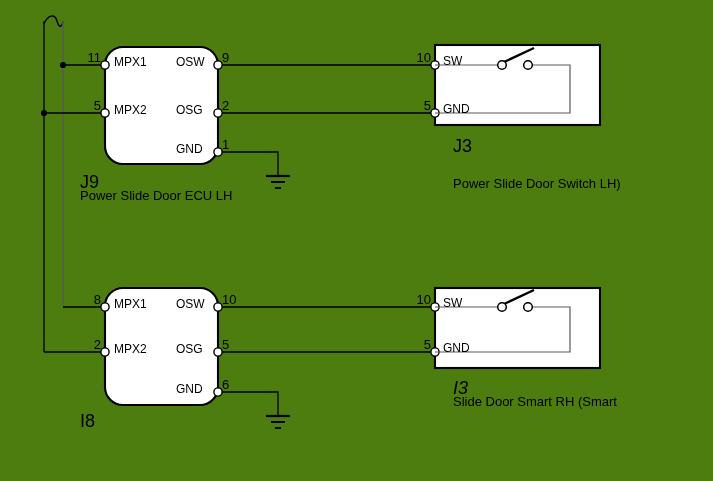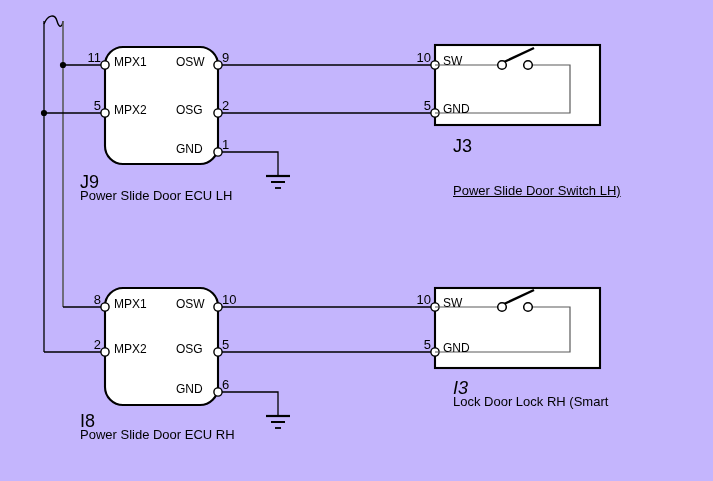--- a/index.html
+++ b/index.html
@@ -15,7 +15,7 @@
     position: relative;
     width: 713px;
     height: 481px;
-    background: #c4b5fd;
+    background: #4d7c0f;
     overflow: hidden;
   }
   svg.layer {

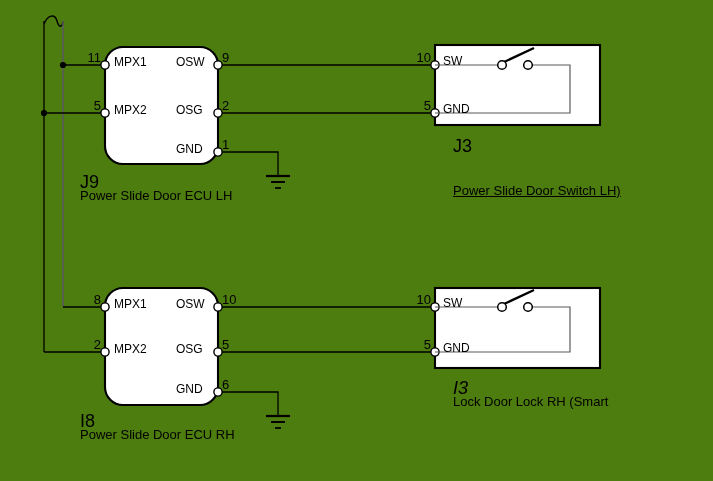--- a/index.html
+++ b/index.html
@@ -190,7 +190,7 @@
   <div class="lbl port-name" style="left:443px; top:102px;">GND</div>
 
   <div class="lbl comp-id" style="left:453px; top:136px;">J3</div>
-  <div class="lbl comp-desc" style="left:453px; top:183px;text-decoration:underline;">Power Slide Door Switch LH)</div>
+  <div class="lbl comp-desc" style="left:453px; top:176px;">Power Slide Door Switch LH)</div>
 
   <div class="lbl pin-num r" style="left:68px; top:292px; width:33px;">8</div>
   <div class="lbl port-name" style="left:114px; top:297px;">MPX1</div>

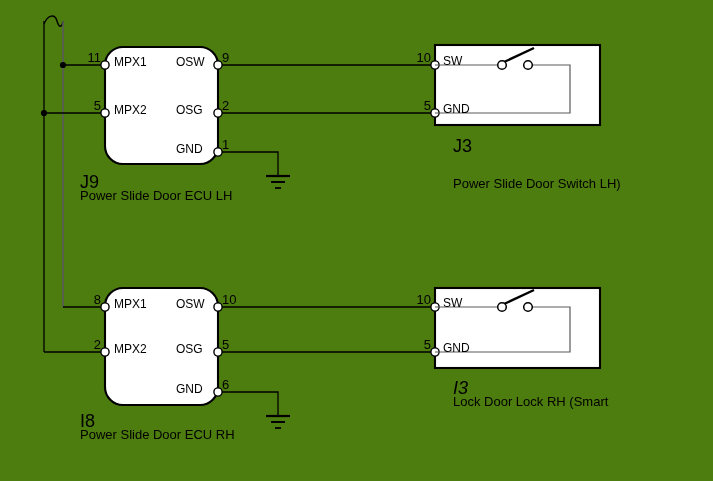--- a/index.html
+++ b/index.html
@@ -217,7 +217,7 @@
   <div class="lbl port-name" style="left:443px; top:341px;">GND</div>
 
   <div class="lbl comp-id" style="left:453px; top:378px;font-style:italic;">I3</div>
-  <div class="lbl comp-desc" style="left:453px; top:394px;">Lock Door Lock RH (Smart</div>
+  <div class="lbl comp-desc" style="left:453px; top:394px;">Slide Door Smart RH (Smart</div>
 
 </div>
 

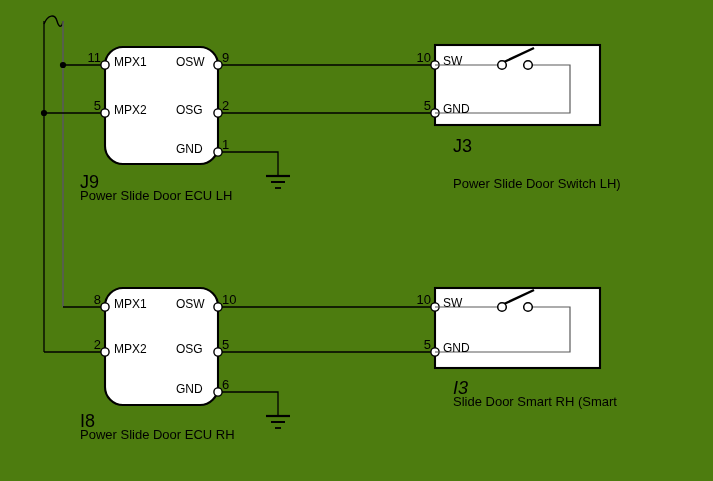--- a/index.html
+++ b/index.html
@@ -208,7 +208,6 @@
   <div class="lbl pin-num" style="left:222px; top:377px;">6</div>
 
   <div class="lbl comp-id" style="left:80px; top:411px;">I8</div>
-  <div class="lbl comp-desc" style="left:80px; top:427px;">Power Slide Door ECU RH</div>
 
   <div class="lbl pin-num r" style="left:398px; top:292px; width:33px;">10</div>
   <div class="lbl port-name" style="left:443px; top:296px;">SW</div>

